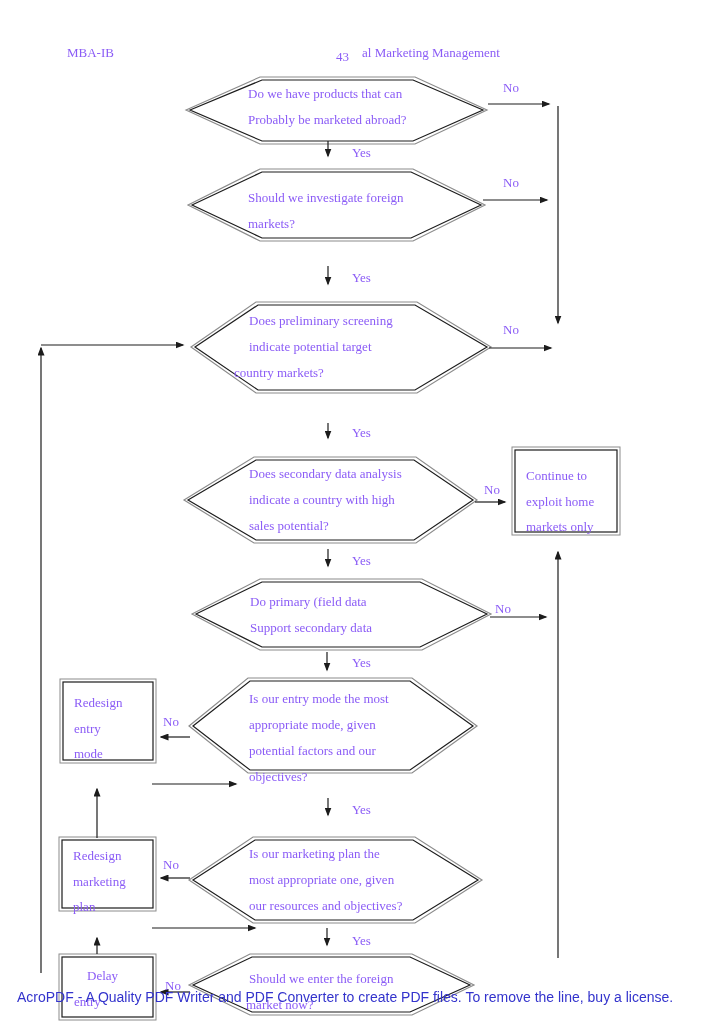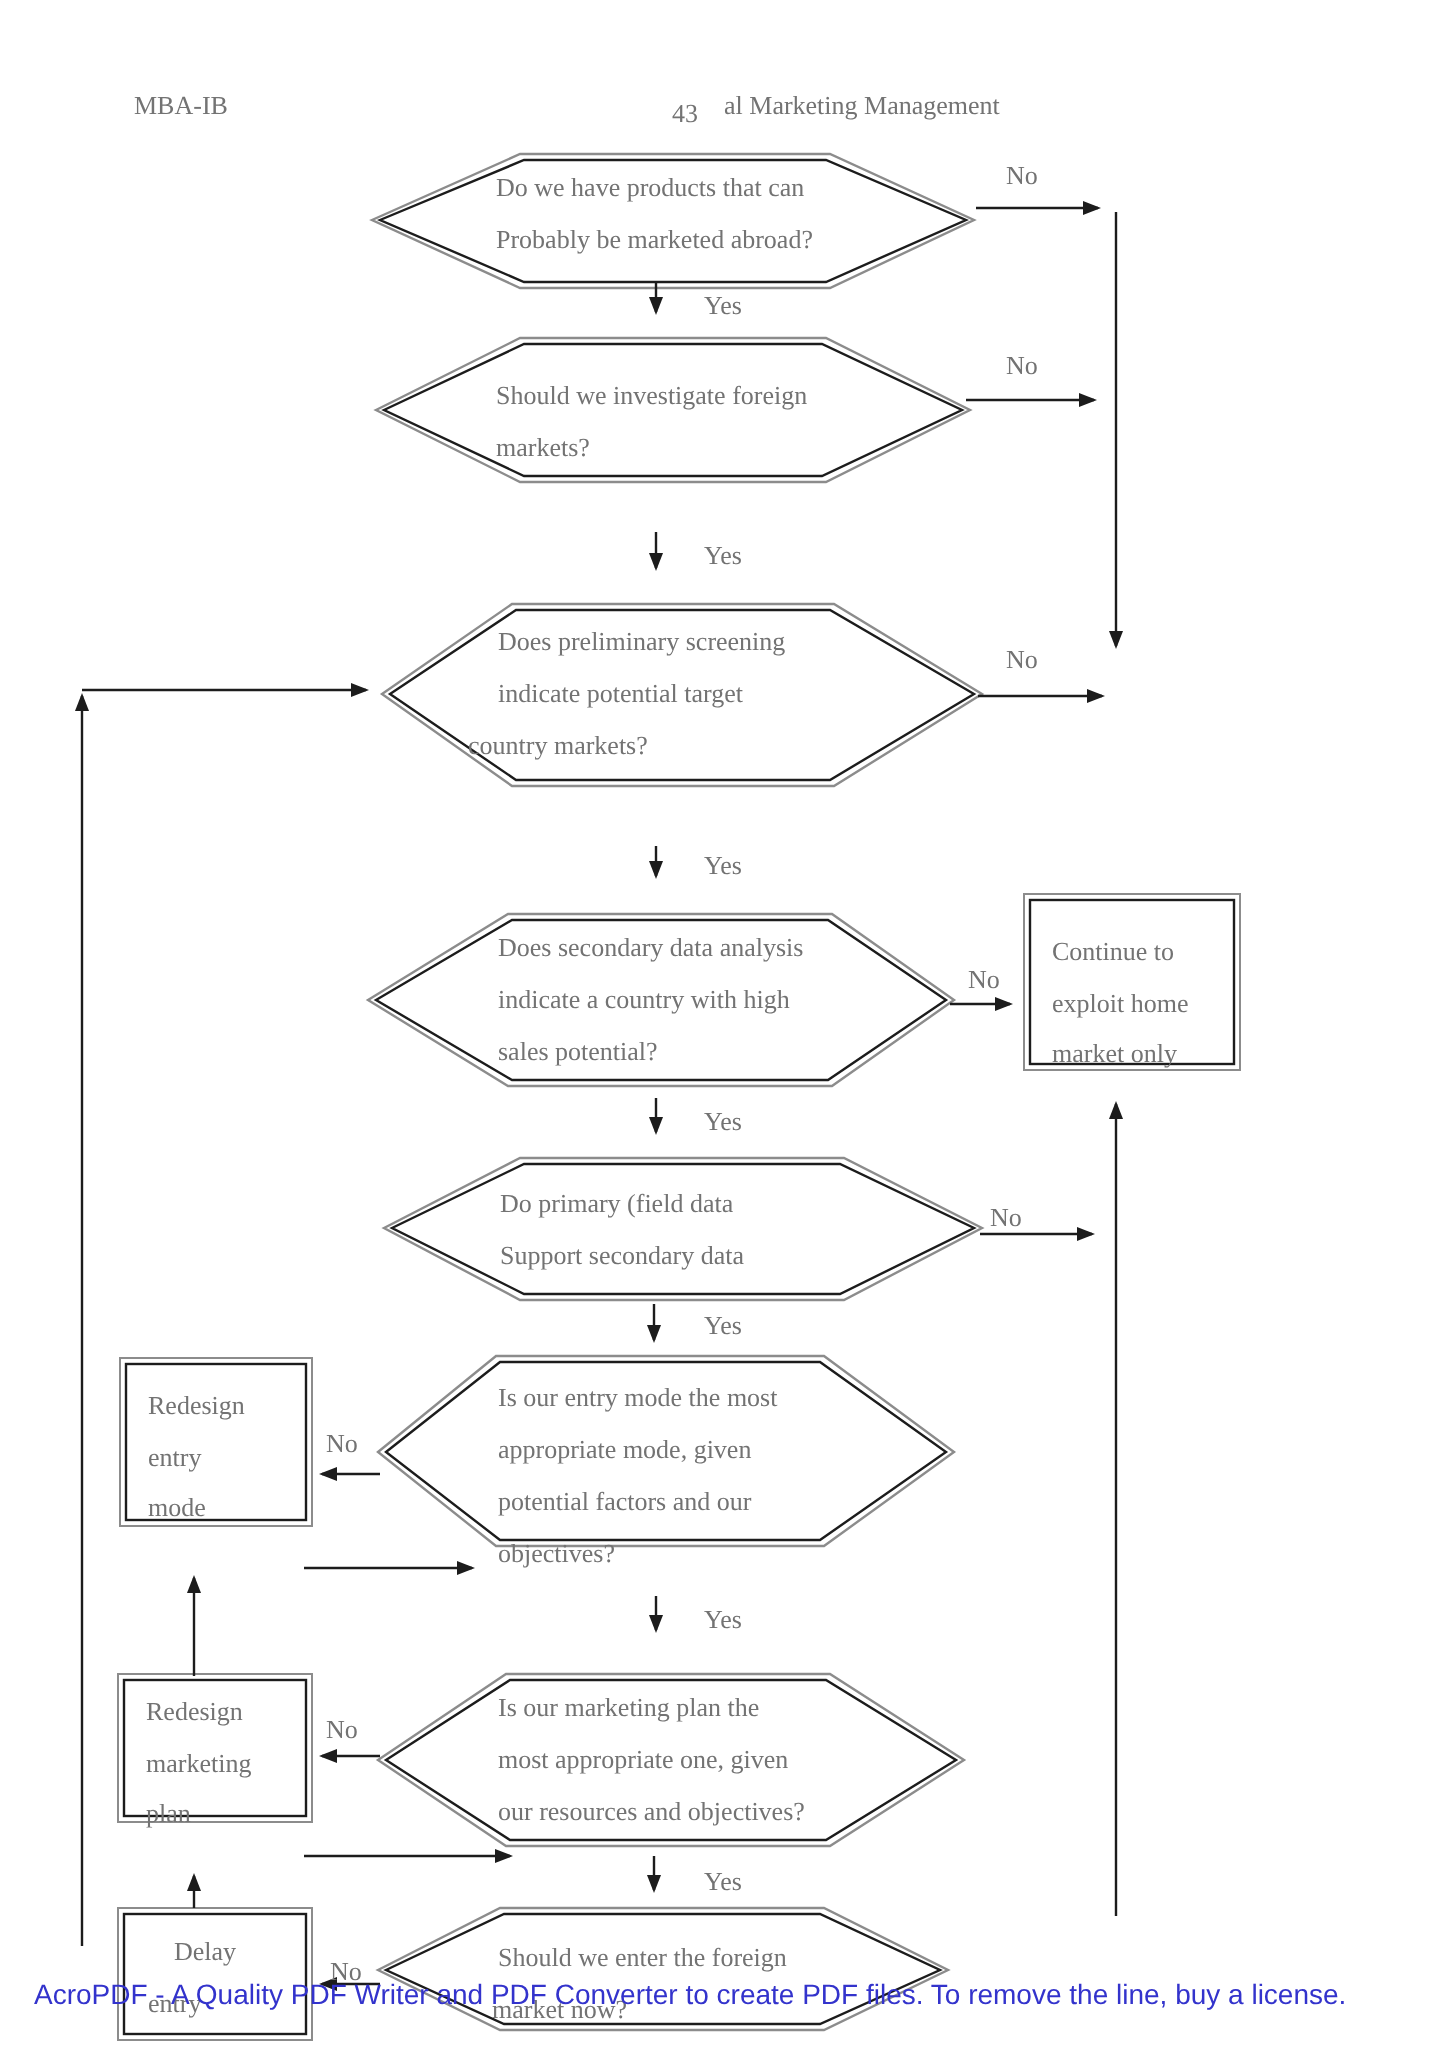--- a/index.html
+++ b/index.html
@@ -18,7 +18,7 @@
     font-size:13px;
     line-height:15px;
     z-index:2;
-    color:#737373;
+    color:#8b5cf6;
   }
   .hdr{font-size:13px;}
   #footer-line{

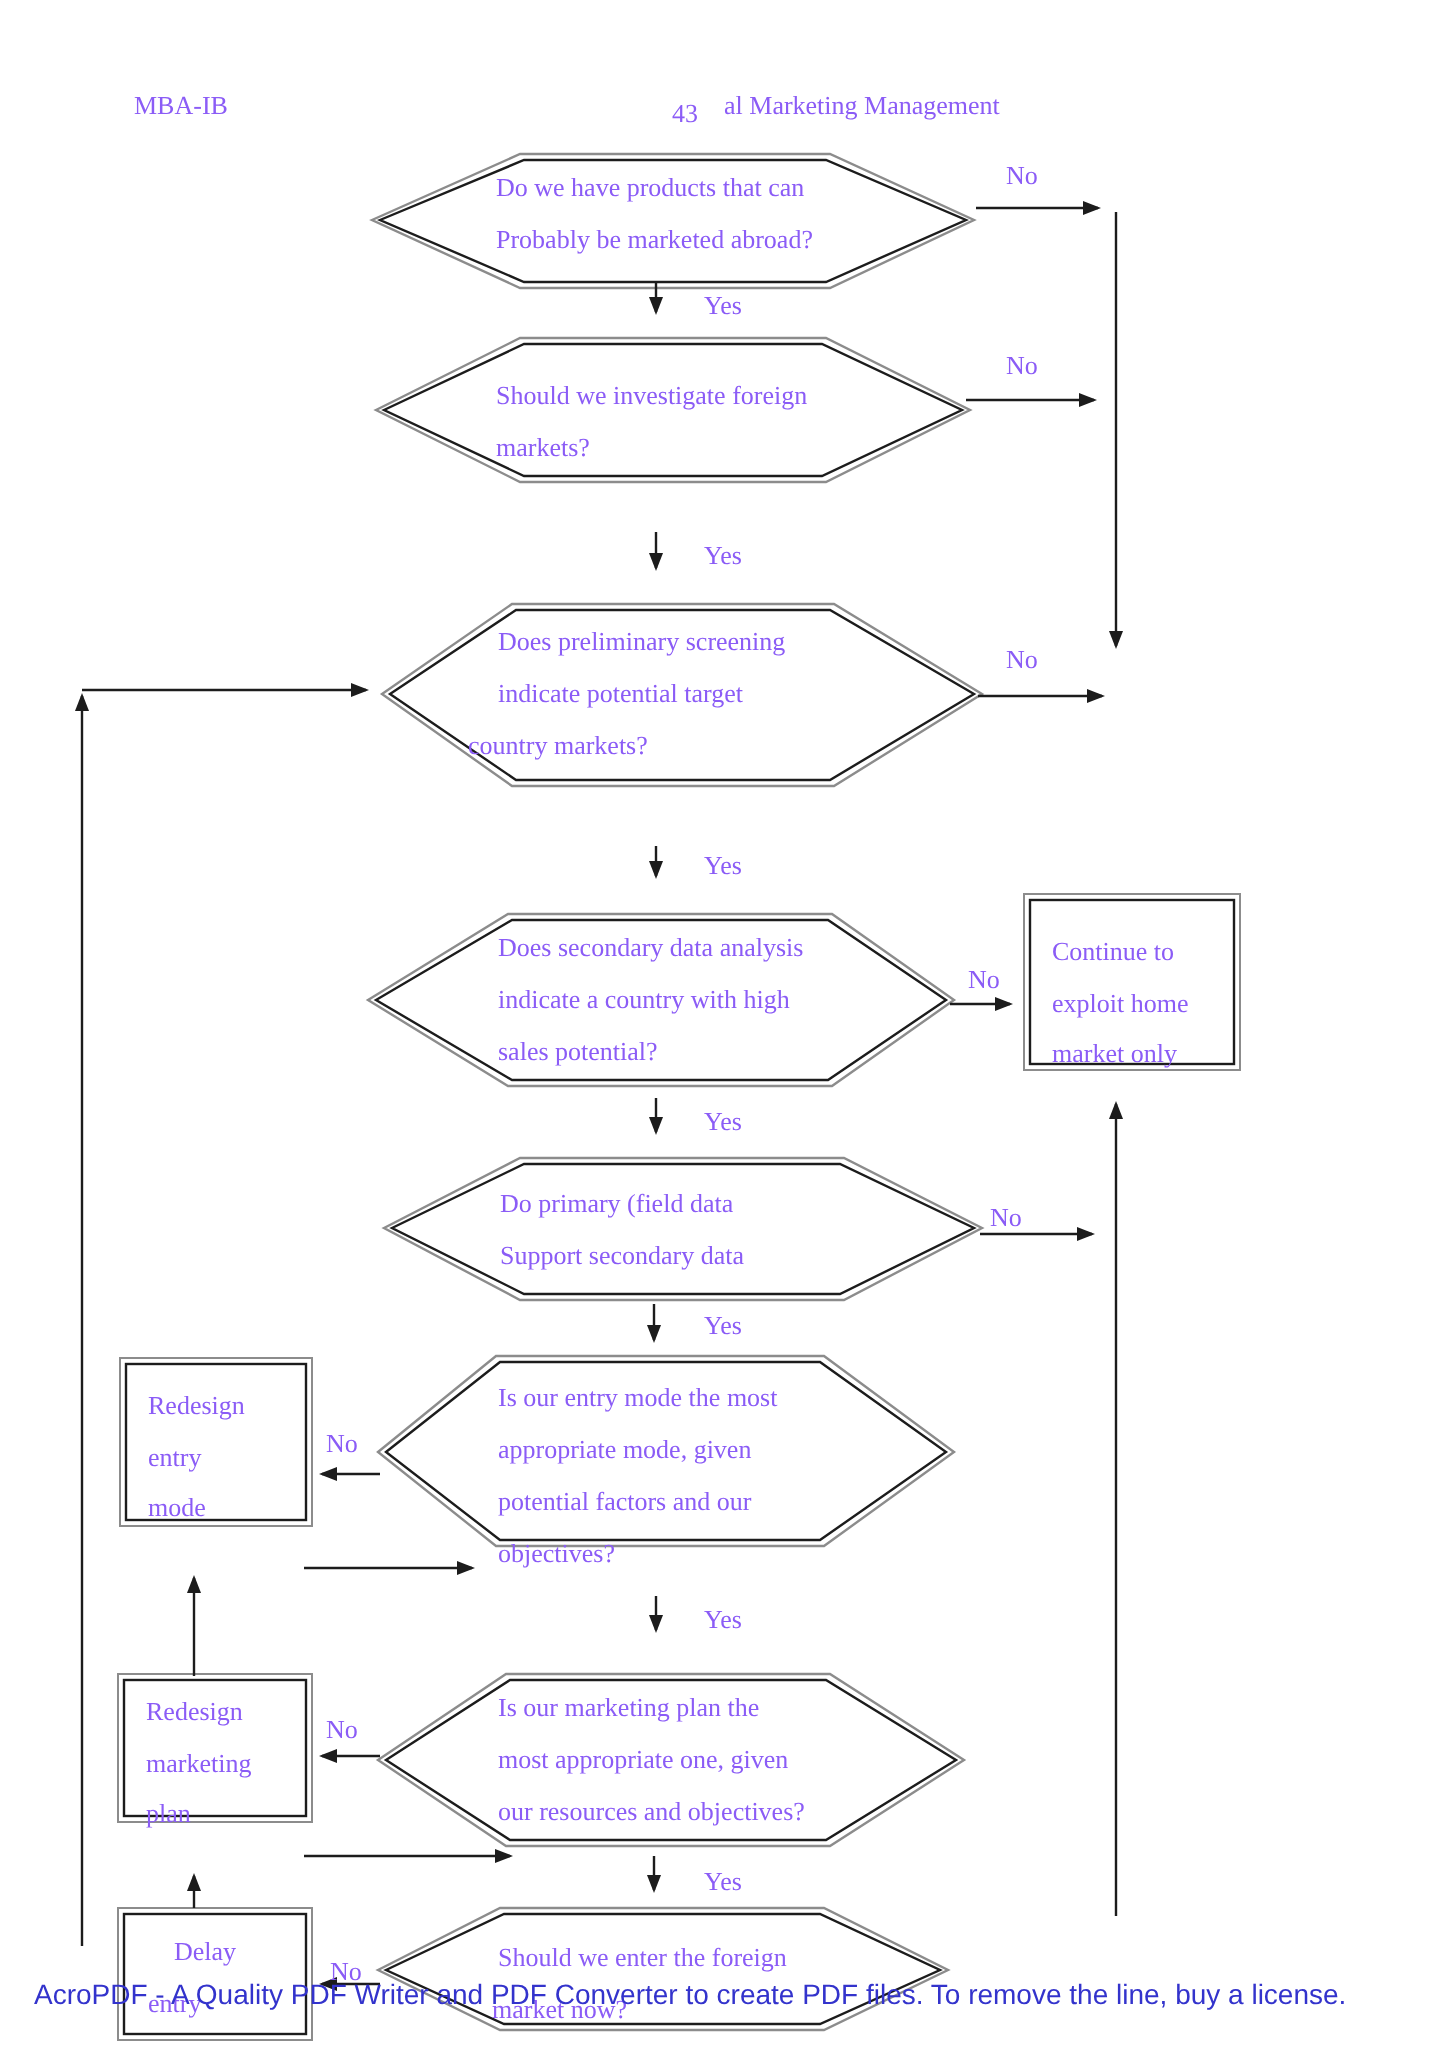--- a/index.html
+++ b/index.html
@@ -160,7 +160,7 @@
 
   <div class="t" style="left:526px;top:468px;">Continue to</div>
   <div class="t" style="left:526px;top:494px;">exploit home</div>
-  <div class="t" style="left:526px;top:519px;">market only</div>
+  <div class="t" style="left:526px;top:519px;">markets only</div>
 
   <div class="t" style="left:74px;top:695px;">Redesign</div>
   <div class="t" style="left:74px;top:721px;">entry</div>

